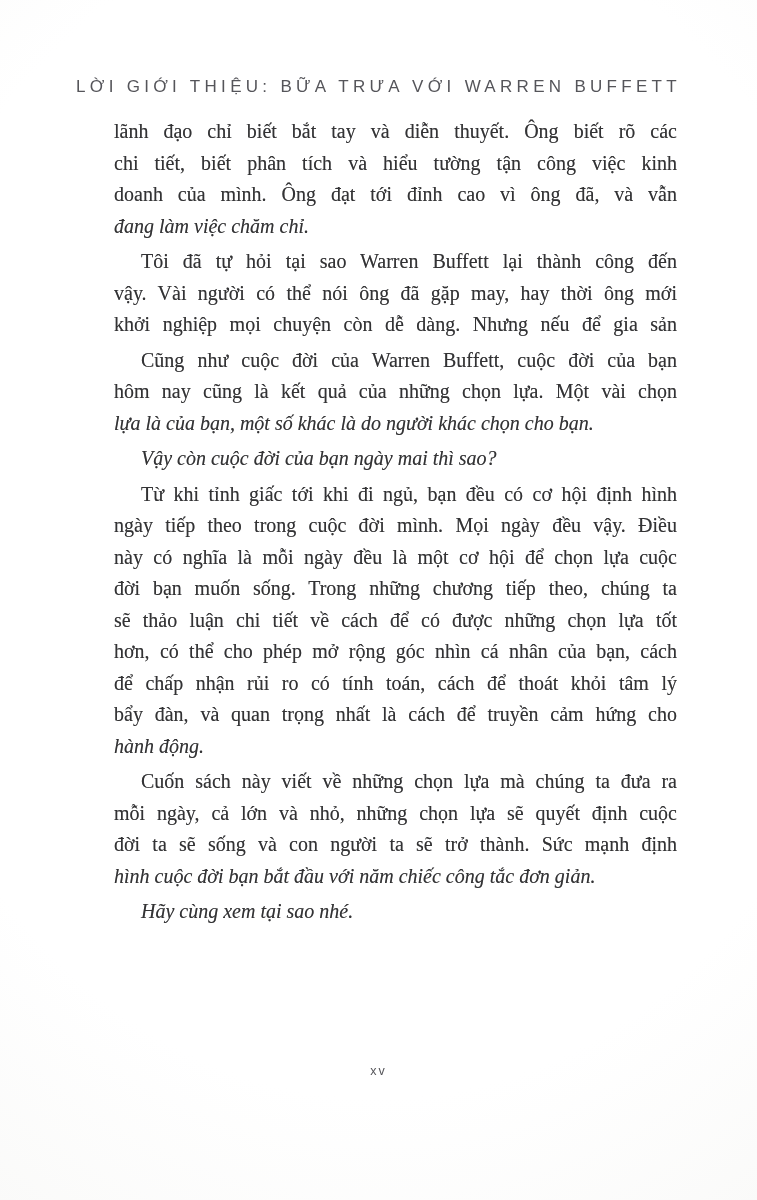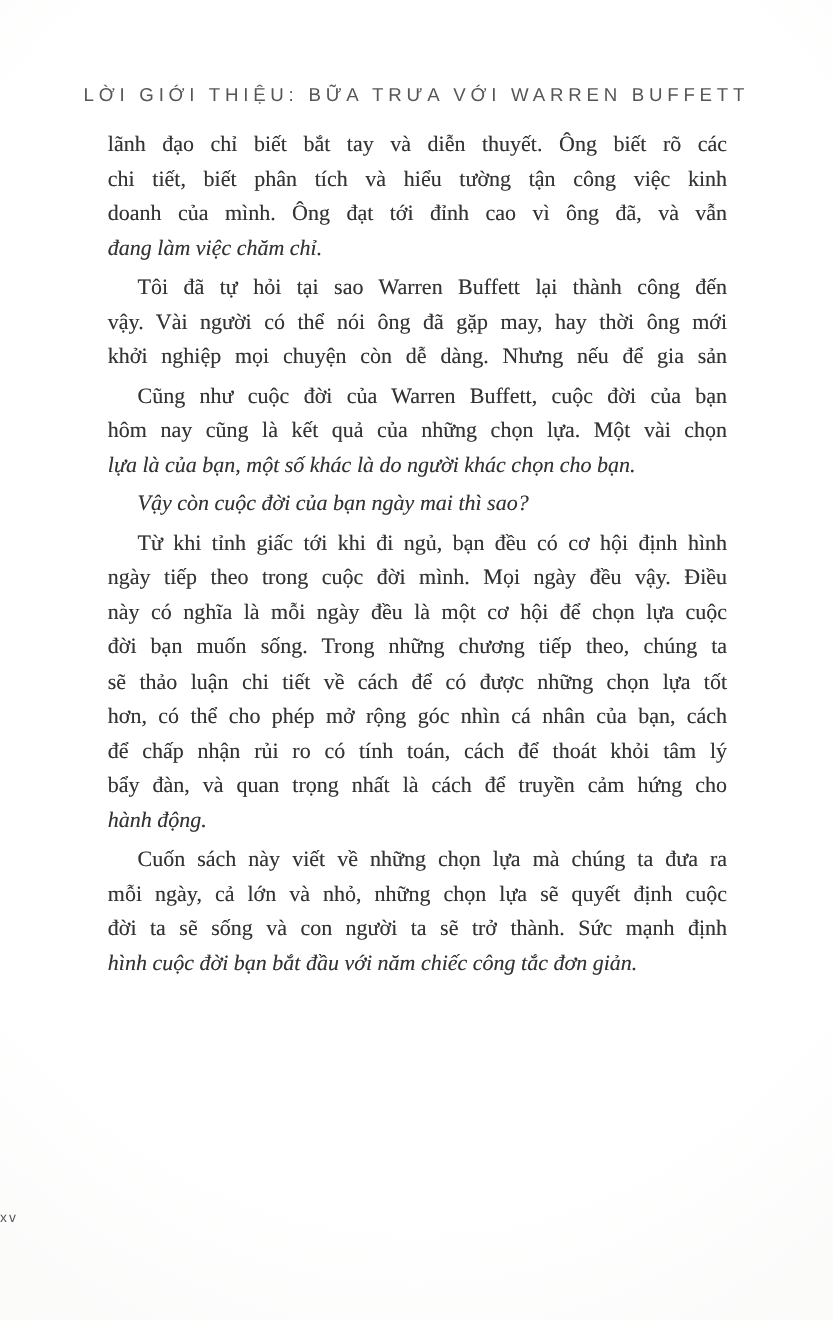--- a/index.html
+++ b/index.html
@@ -29,7 +29,7 @@
 
   .content {
     position: absolute;
-    left: 98px; top: 116px;
+    left: 114px; top: 116px;
     width: 563px;
     font-size: 20px;
     line-height: 31.5px;

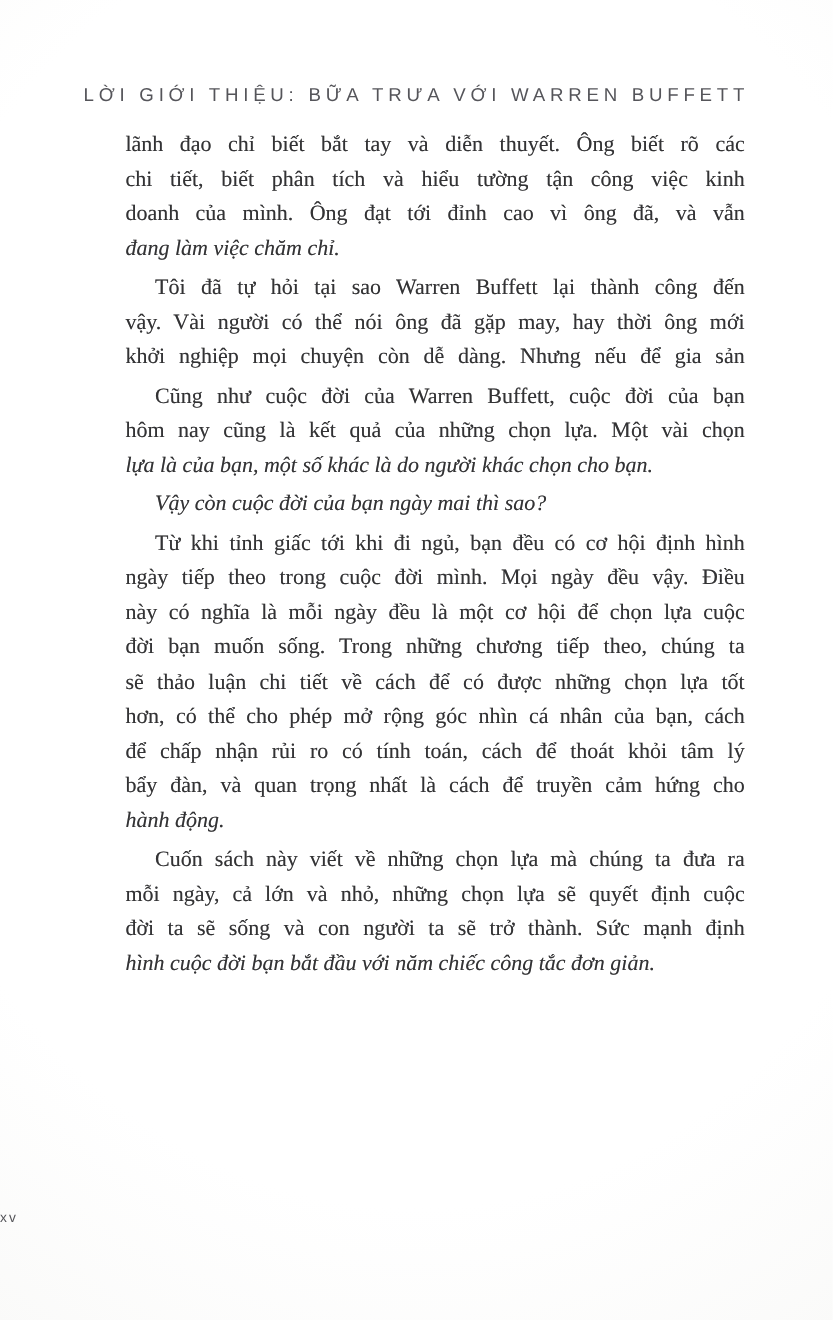--- a/index.html
+++ b/index.html
@@ -112,6 +112,9 @@
         <div class="line last">hình cuộc đời bạn bắt đầu với năm chiếc công tắc đơn giản.</div>
       </div>
 
+    <div class="para indent">
+        <div class="line last">Hãy cùng xem tại sao nhé.</div>
+      </div>
   </div>
 
   <div class="folio">xv</div>

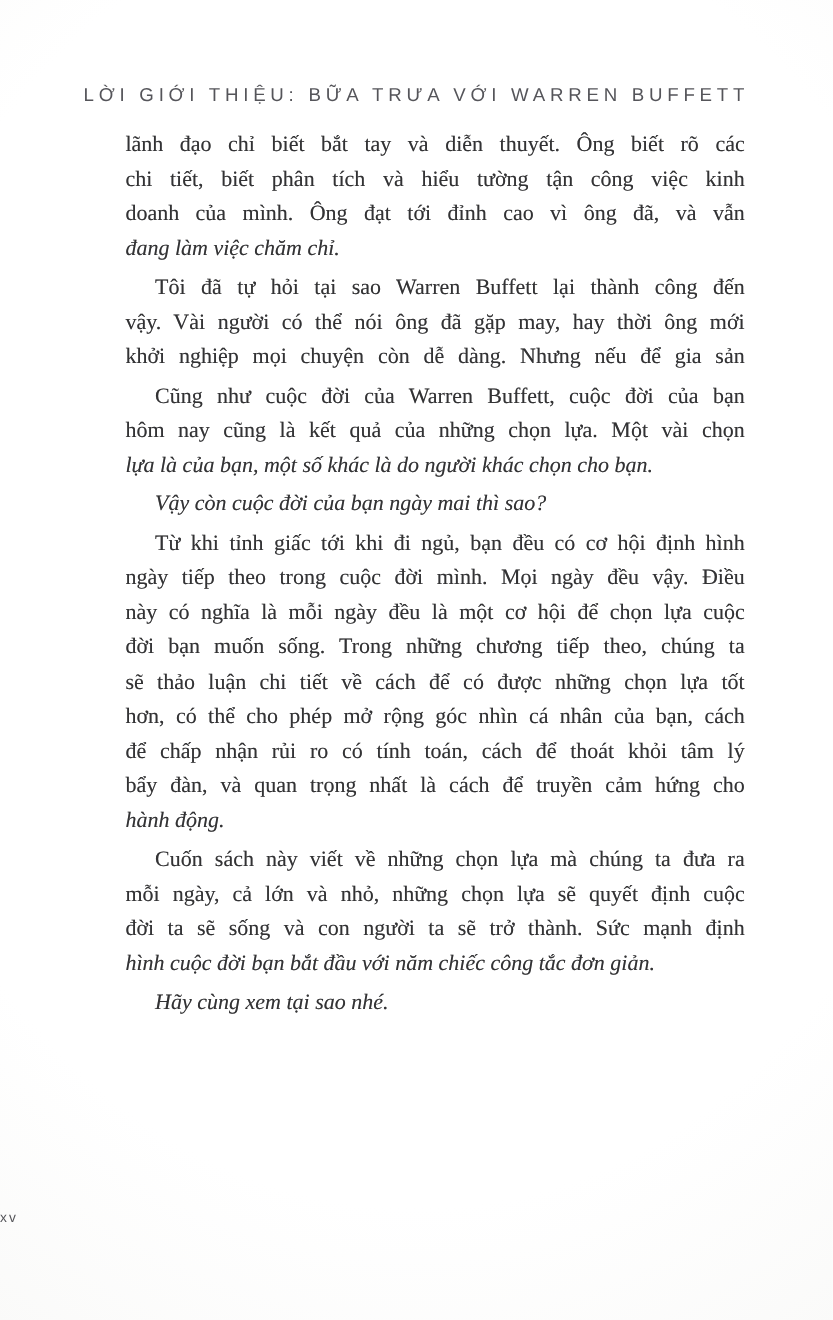--- a/index.html
+++ b/index.html
@@ -52,9 +52,9 @@
 
   .folio {
     position: absolute;
-    top: 1100px; left: 0;
+    top: 1064px; left: 0;
     width: 100%;
-    text-align: left;
+    text-align: center;
     font-family: "Liberation Sans", "DejaVu Sans", sans-serif;
     font-size: 12.5px;
     letter-spacing: 2px;

